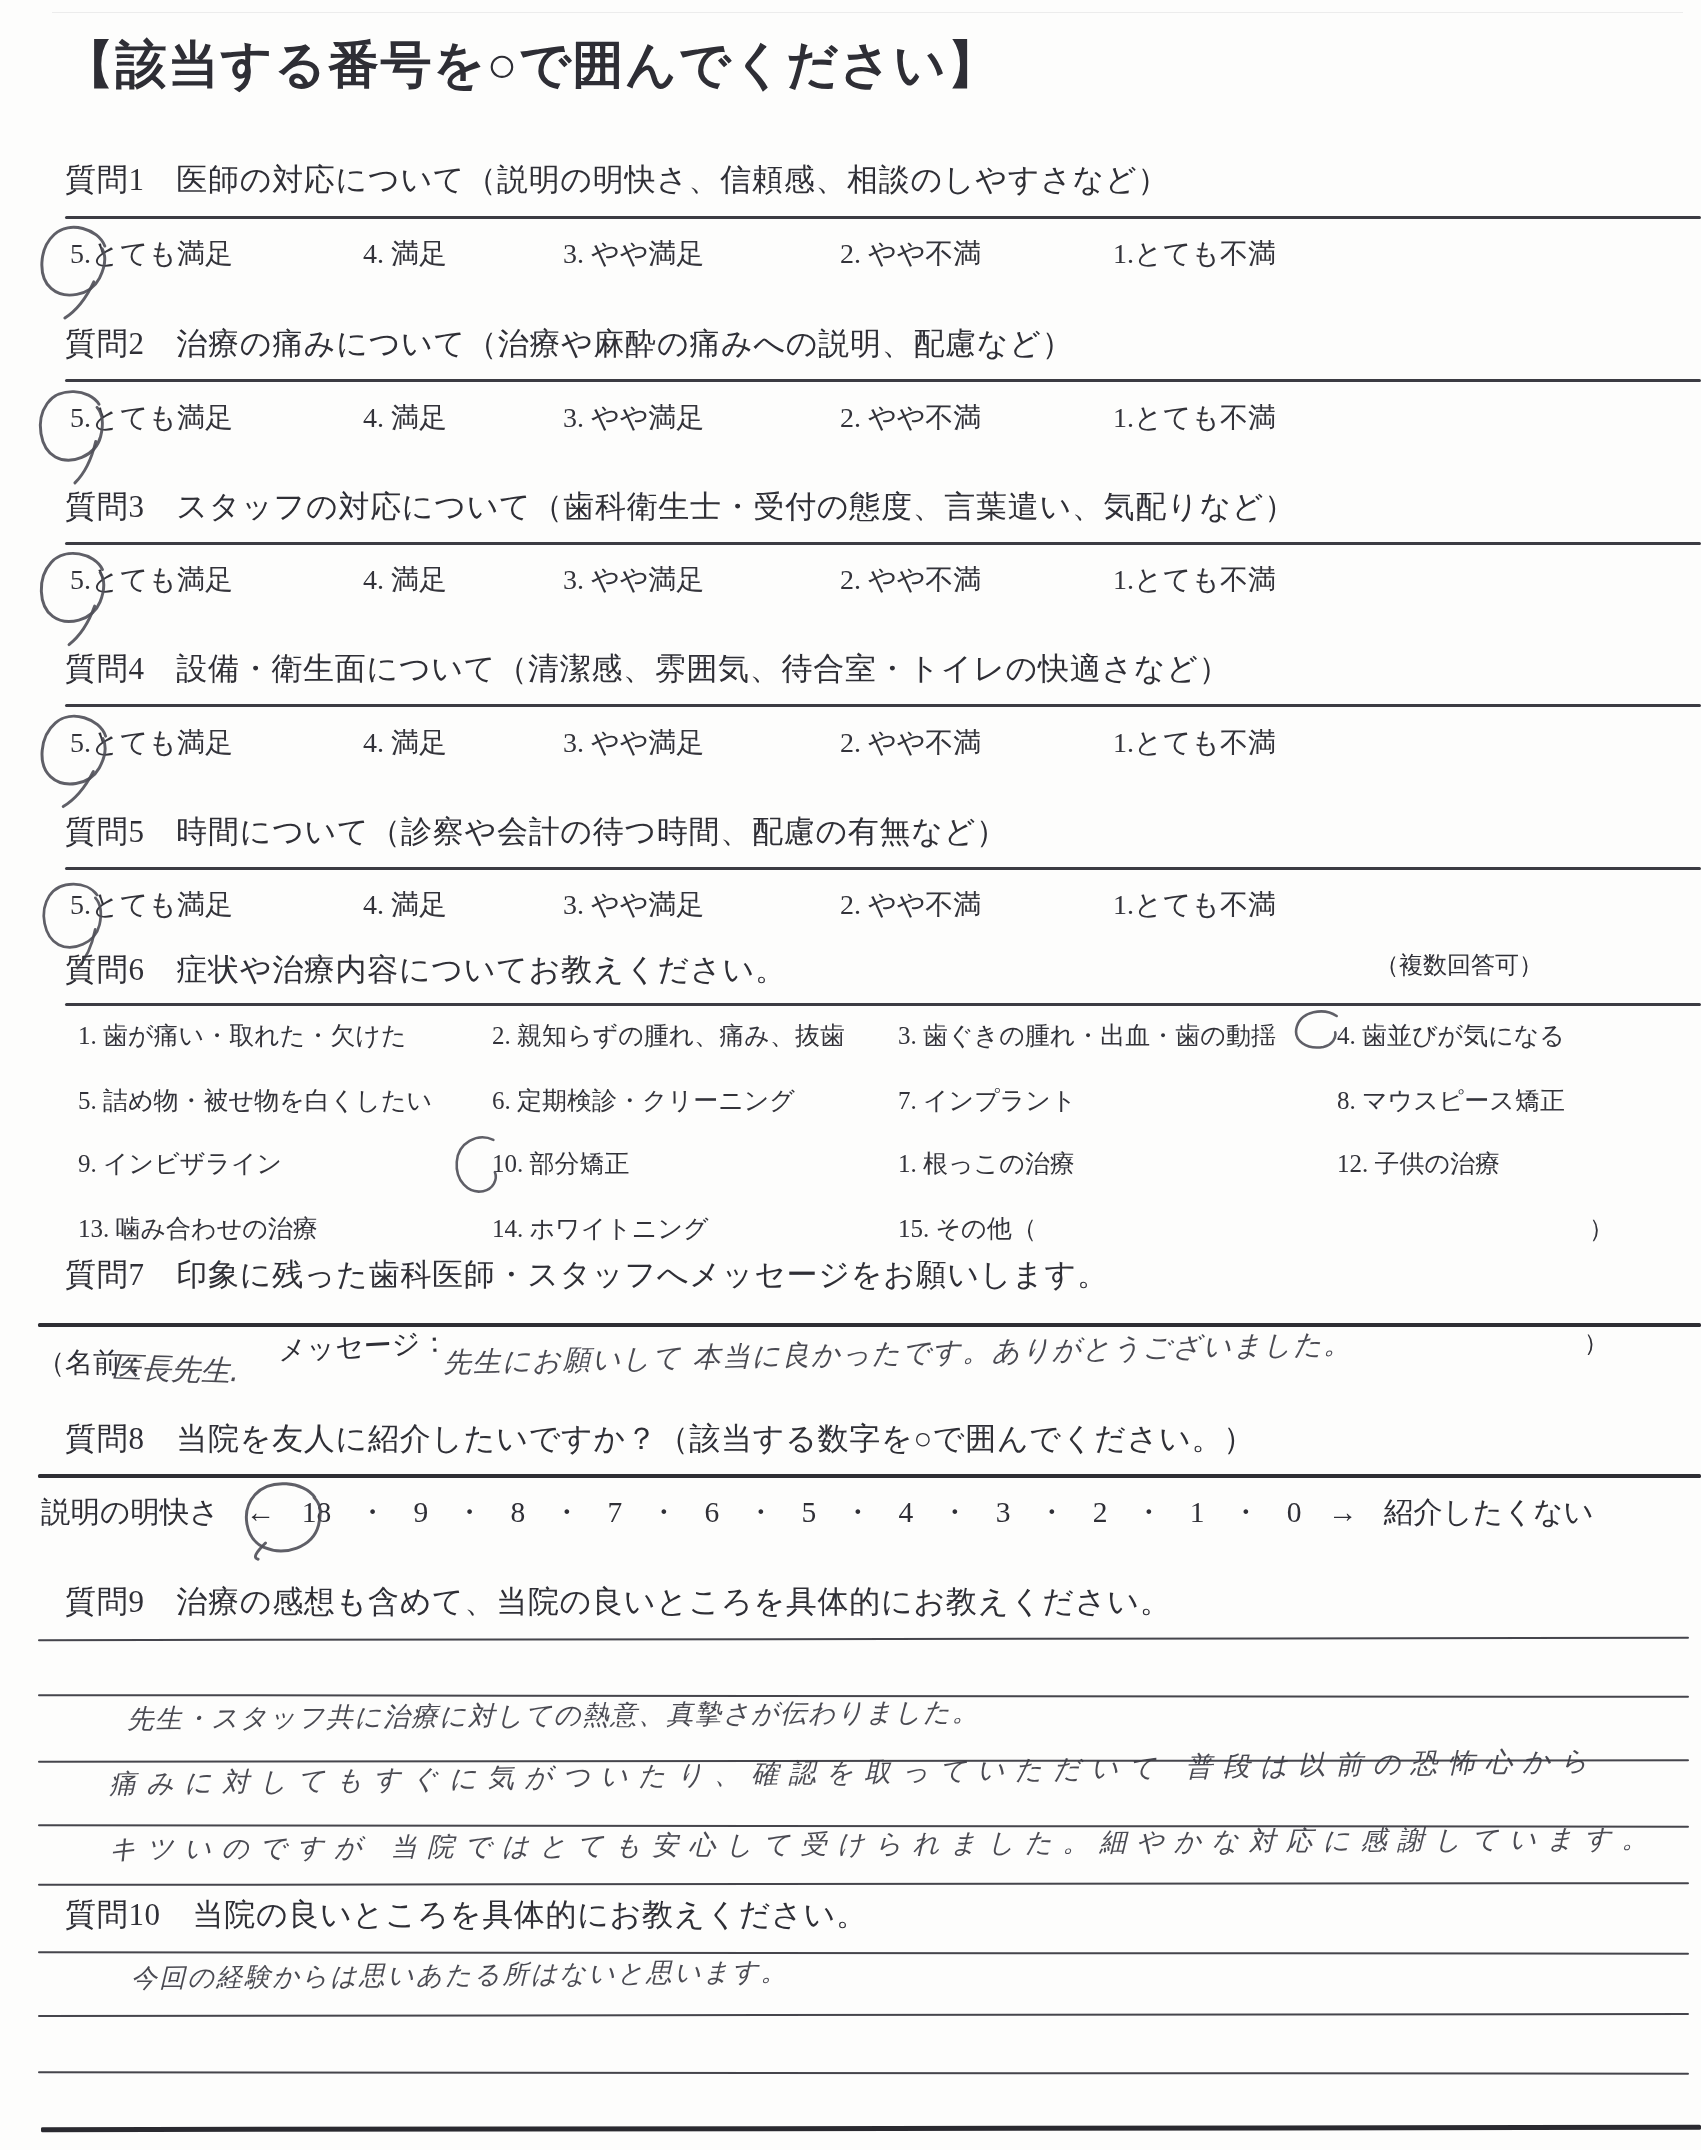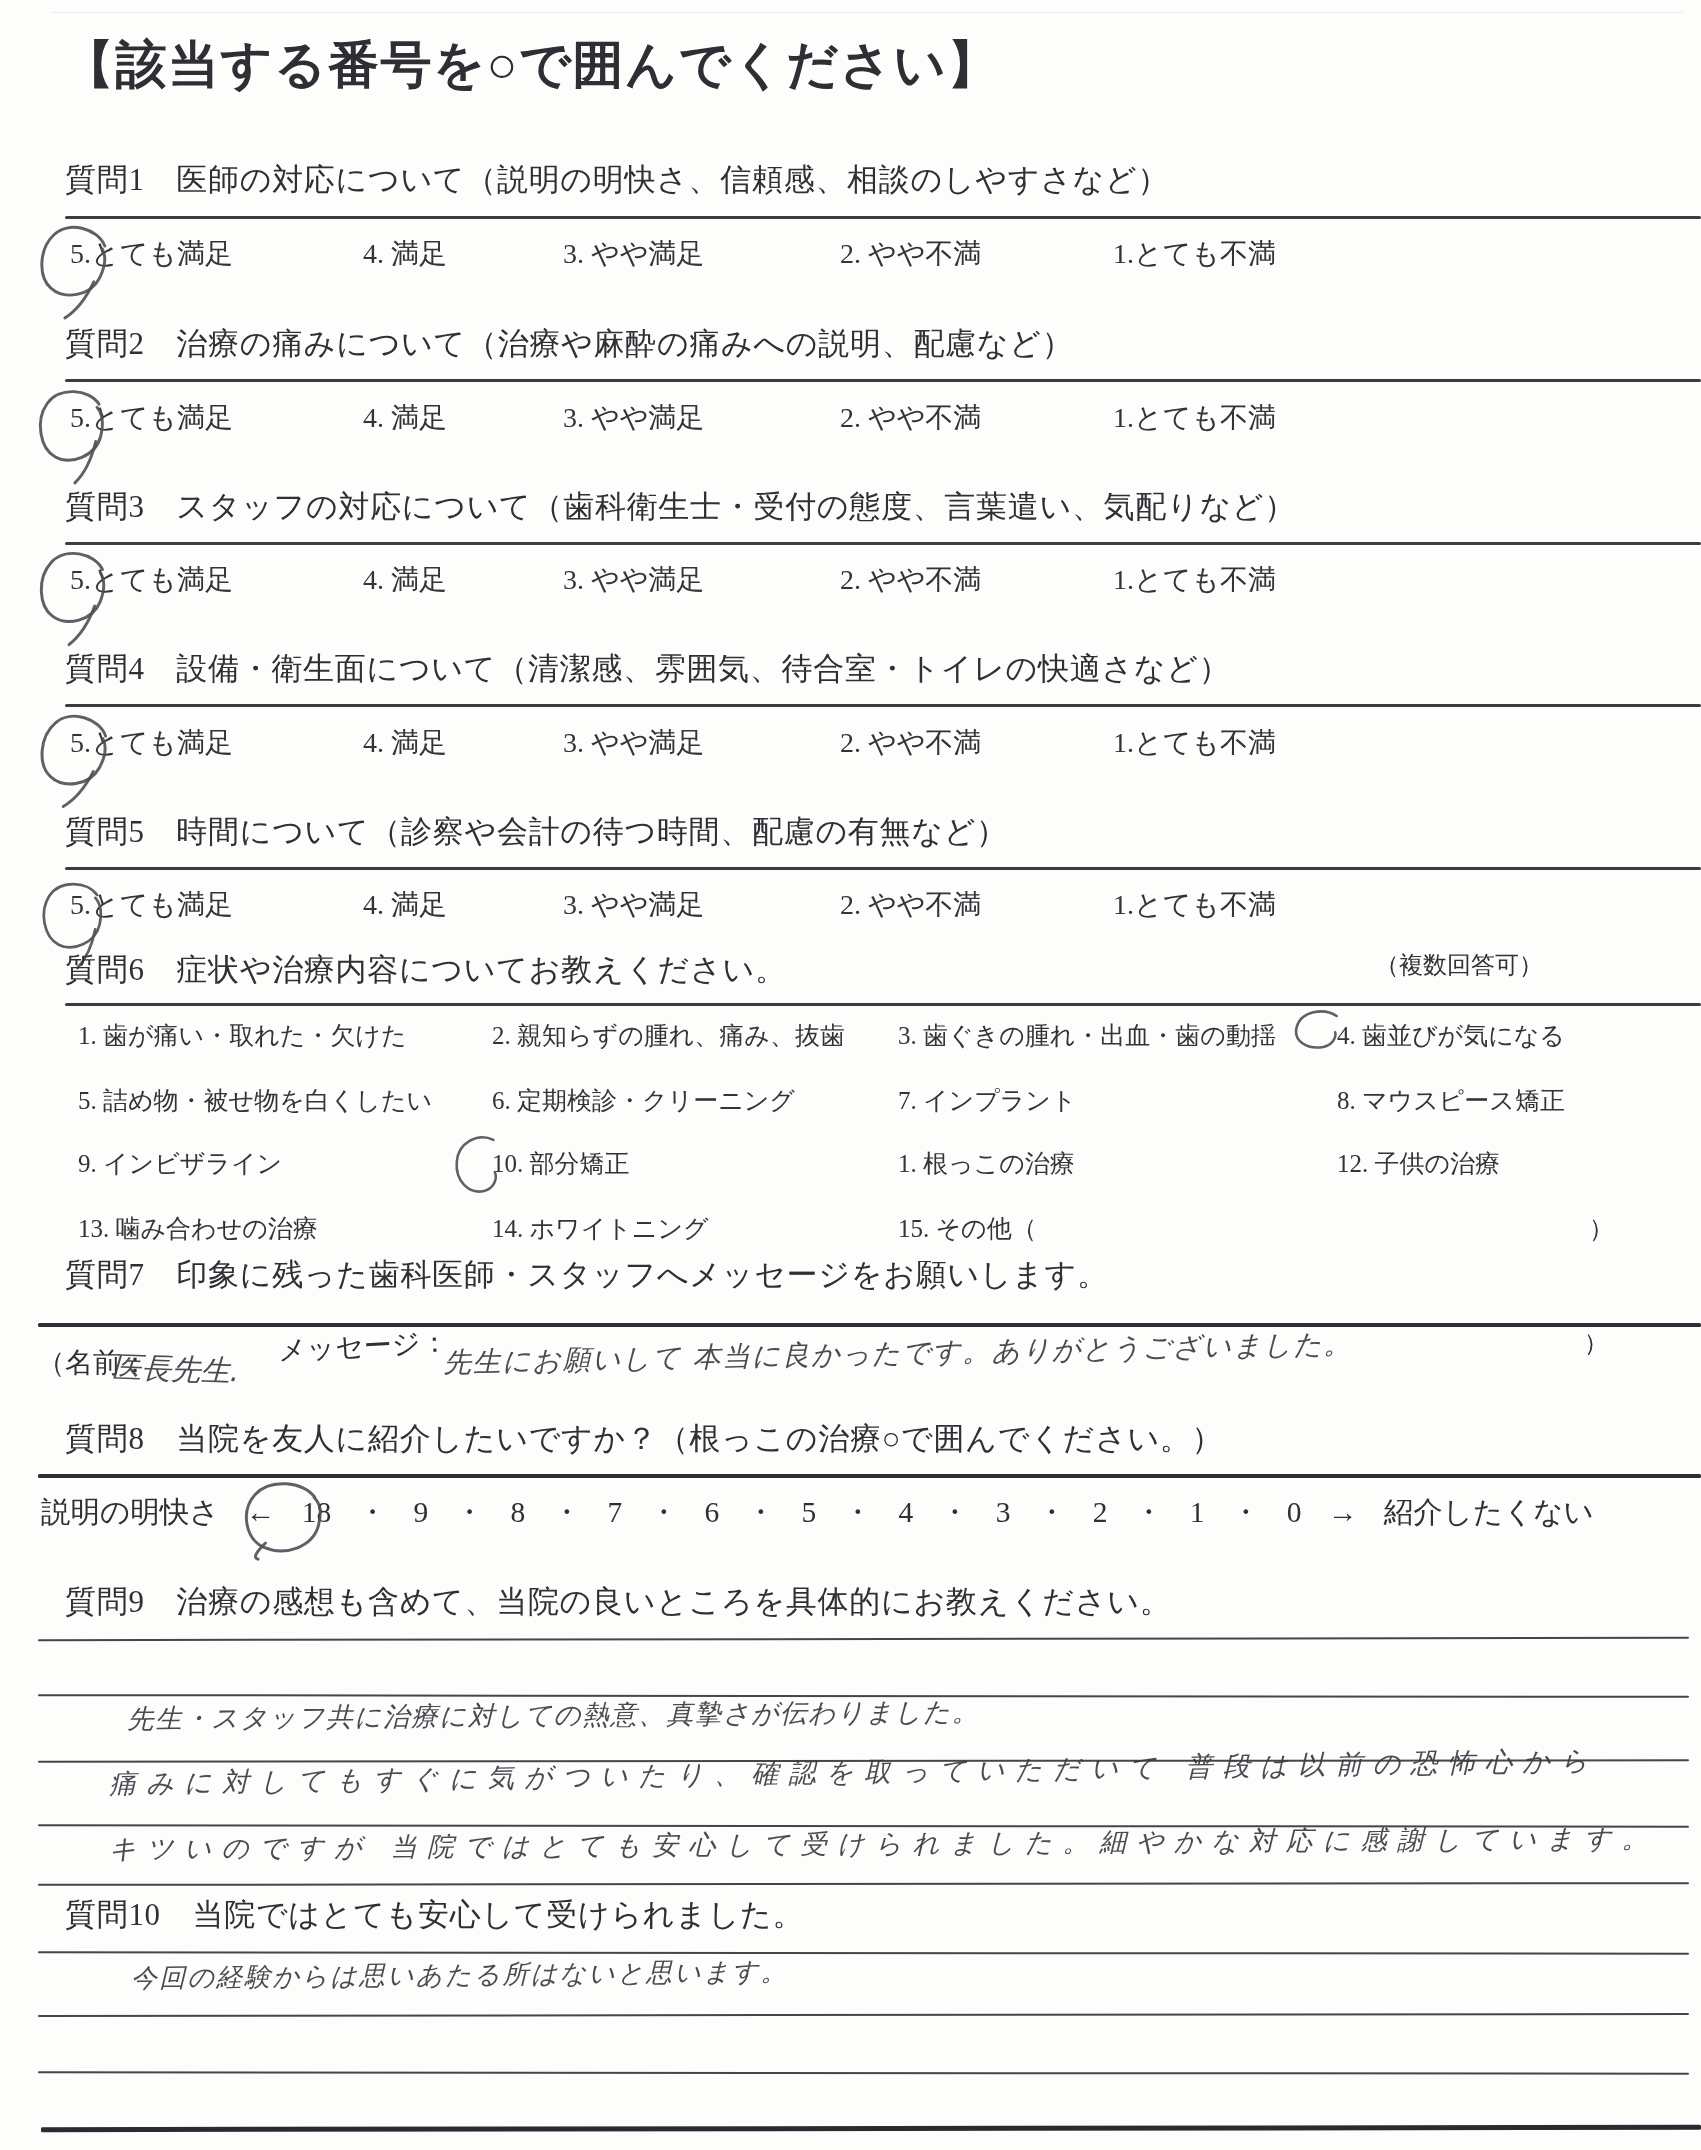--- a/index.html
+++ b/index.html
@@ -131,7 +131,7 @@
   <span class="hand" style="left:443px;top:1344px;font-size:28px;letter-spacing:1.5px;transform:rotate(-1.2deg)">先生にお願いして 本当に良かったです。ありがとうございました。</span>
   <span class="note" style="left:1584px;top:1327px">）</span>
 
-  <div class="q-title" style="top:1418px">質問8　当院を友人に紹介したいですか？（根っこの治療○で囲んでください。）</div>
+  <div class="q-title" style="top:1418px">質問8　当院を友人に紹介したいですか？（該当する数字を○で囲んでください。）</div>
   <div class="rule thick" style="top:1474px;left:38px"></div>
   <div class="q8row">
     <span>説明の明快さ</span>

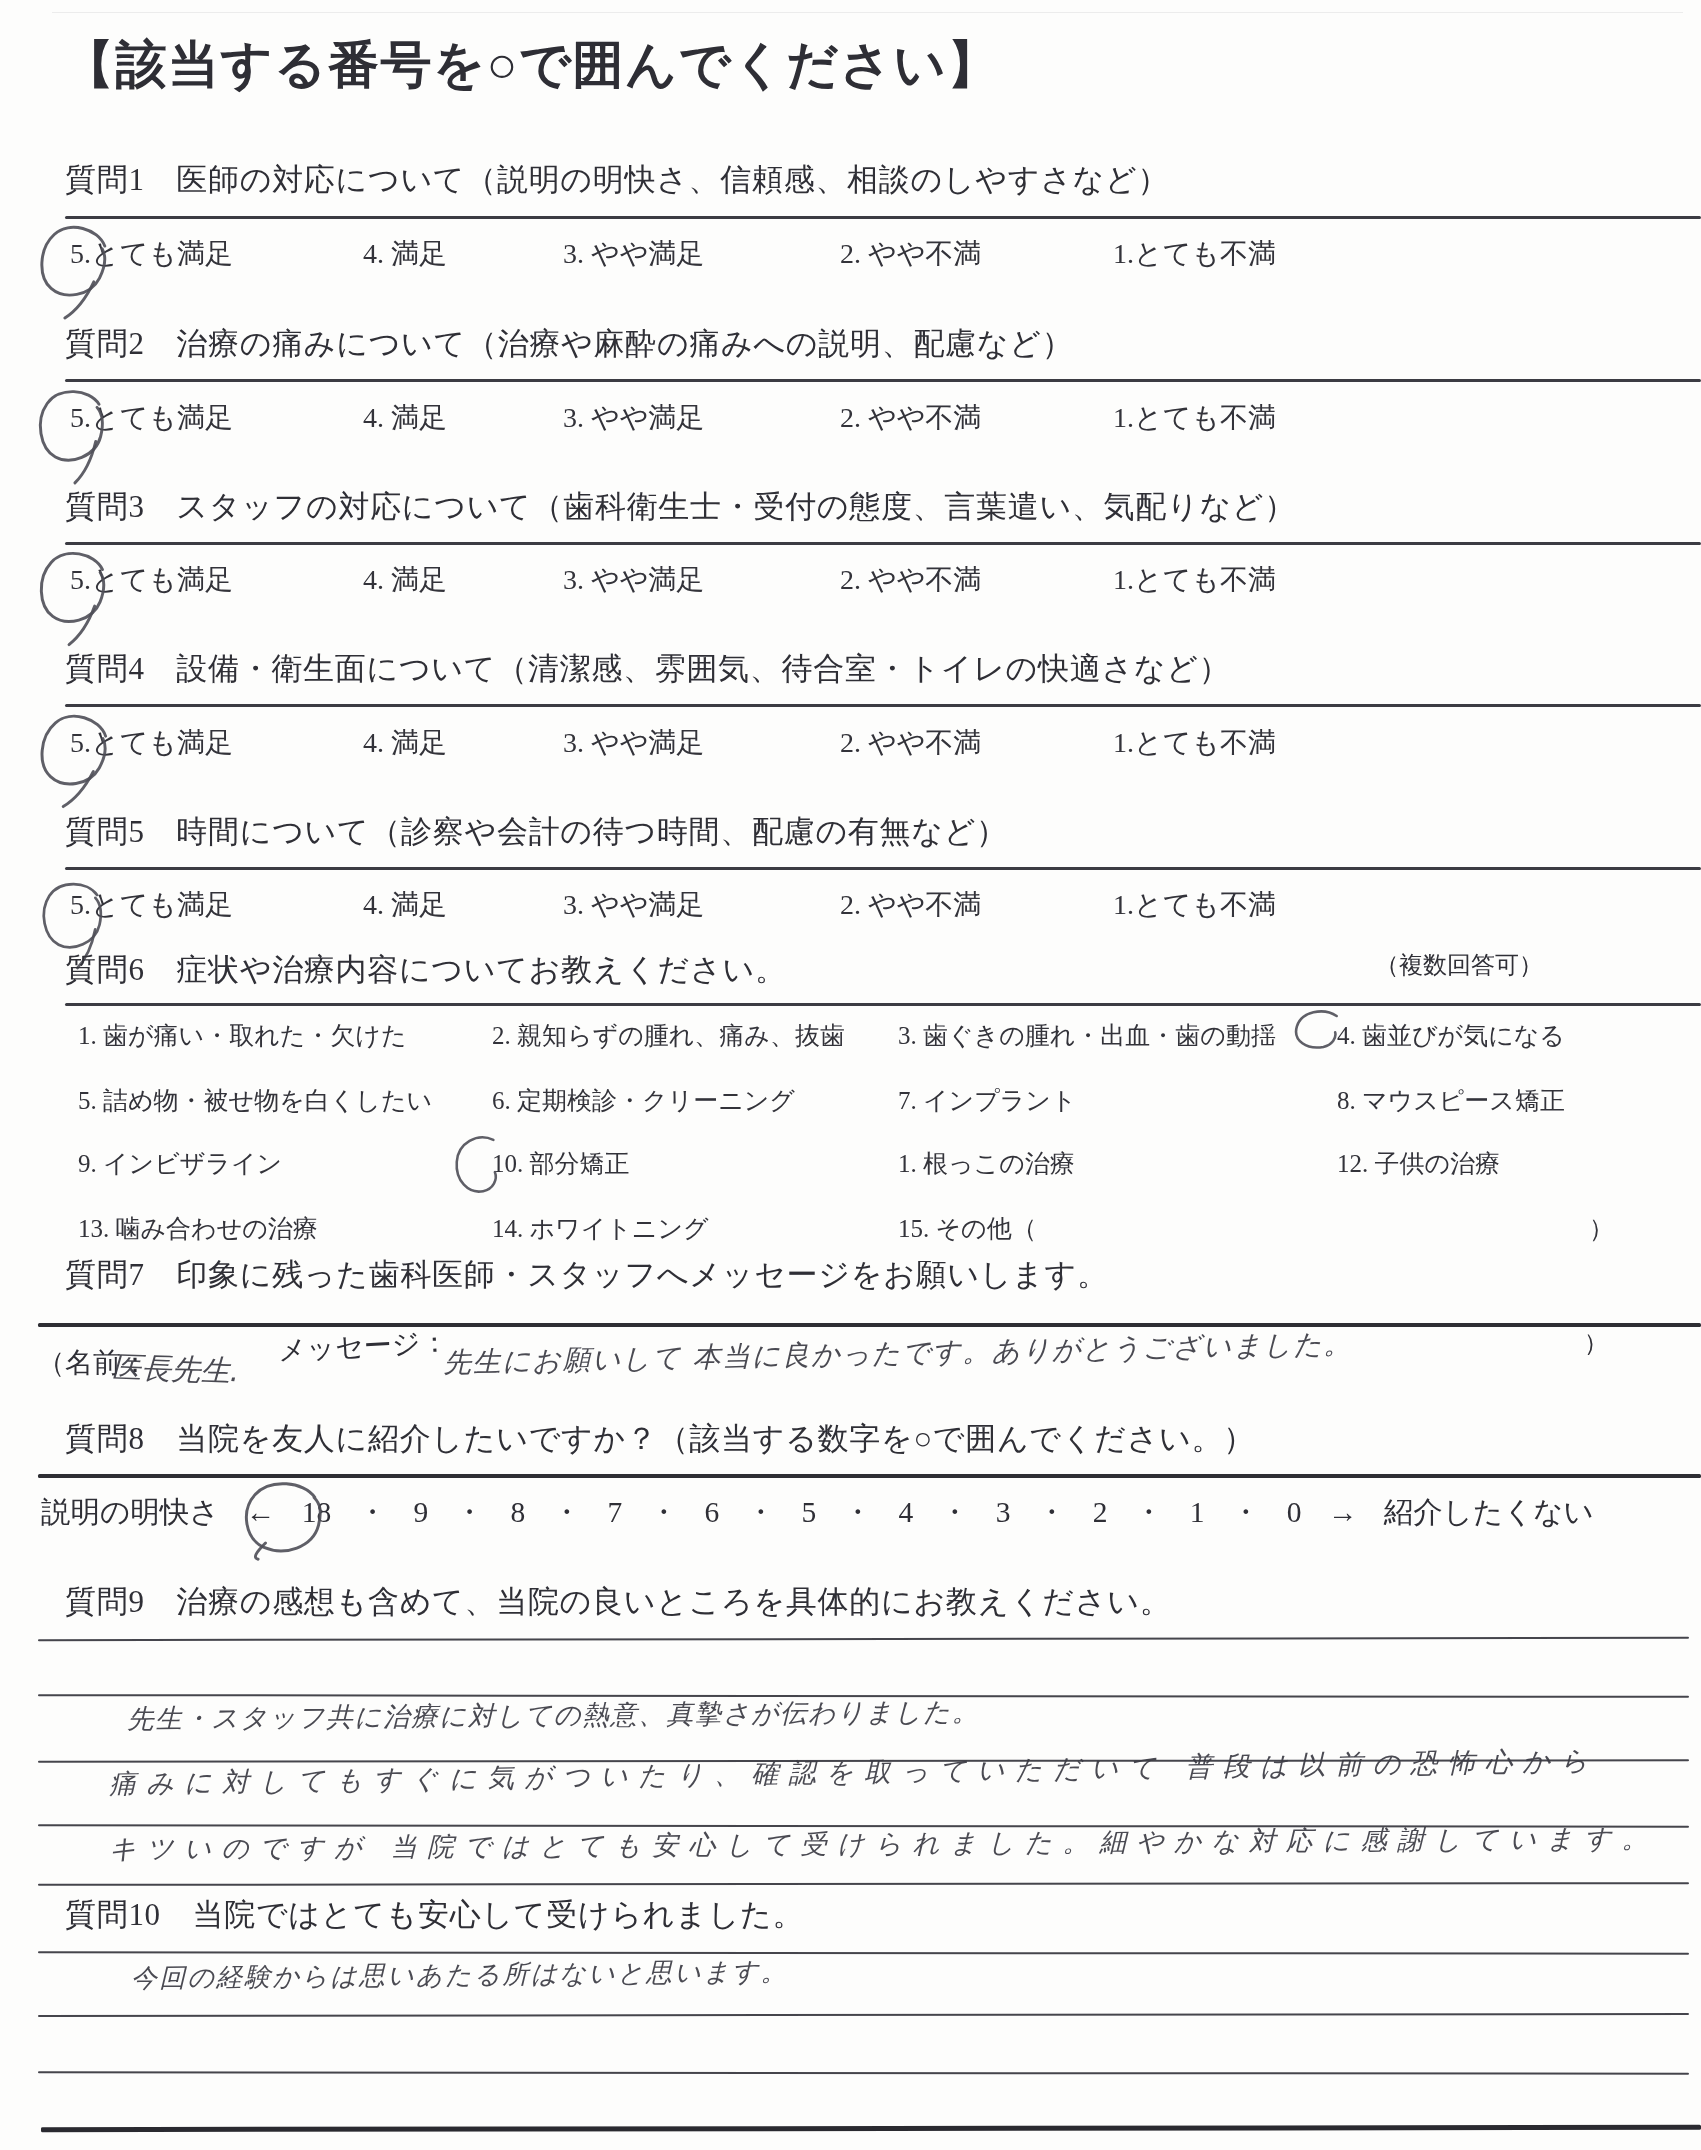--- a/index.html
+++ b/index.html
@@ -175,7 +175,7 @@
   <span class="hand" style="left:109px;top:1831px;font-size:26.6px;letter-spacing:10.3px;transform:rotate(-0.4deg)">キツいのですが 当院ではとても安心して受けられました。細やかな対応に感謝しています。</span>
   <div class="rule answer" style="top:1883px;transform:rotate(-0.06deg)"></div>
 
-  <div class="q-title" style="top:1894px">質問10　当院ではとても安心して受けられました。</div>
+  <div class="q-title" style="top:1894px">質問10　当院の良いところを具体的にお教えください。</div>
   <div class="rule answer" style="top:1952px;transform:rotate(0.05deg)"></div>
   <span class="hand" style="left:131px;top:1961px;font-size:26px;letter-spacing:2.2px;transform:rotate(-0.6deg)">今回の経験からは思いあたる所はないと思います。</span>
   <div class="rule answer" style="top:2014px;transform:rotate(-0.07deg)"></div>

